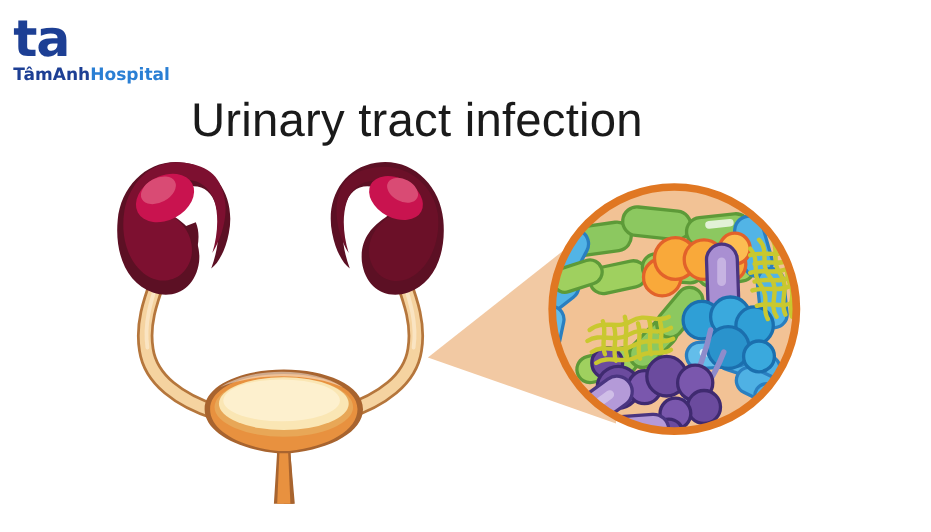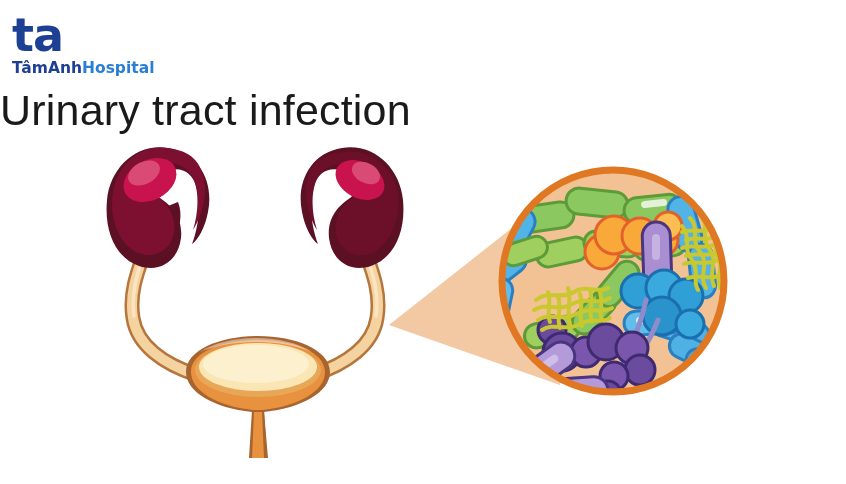--- a/index.html
+++ b/index.html
@@ -52,6 +52,7 @@
     left: 0;
     top: 86px;
     width: 758px;
+    text-align: center;
     font-size: 43px;
     font-weight: 300;
     color: #1a1a1a;

